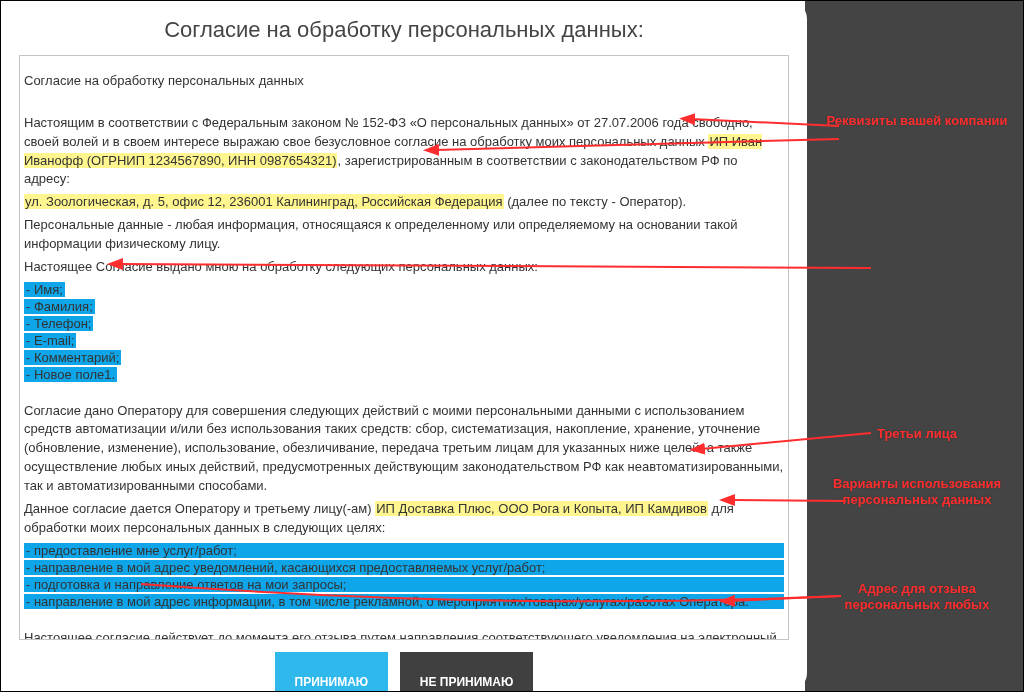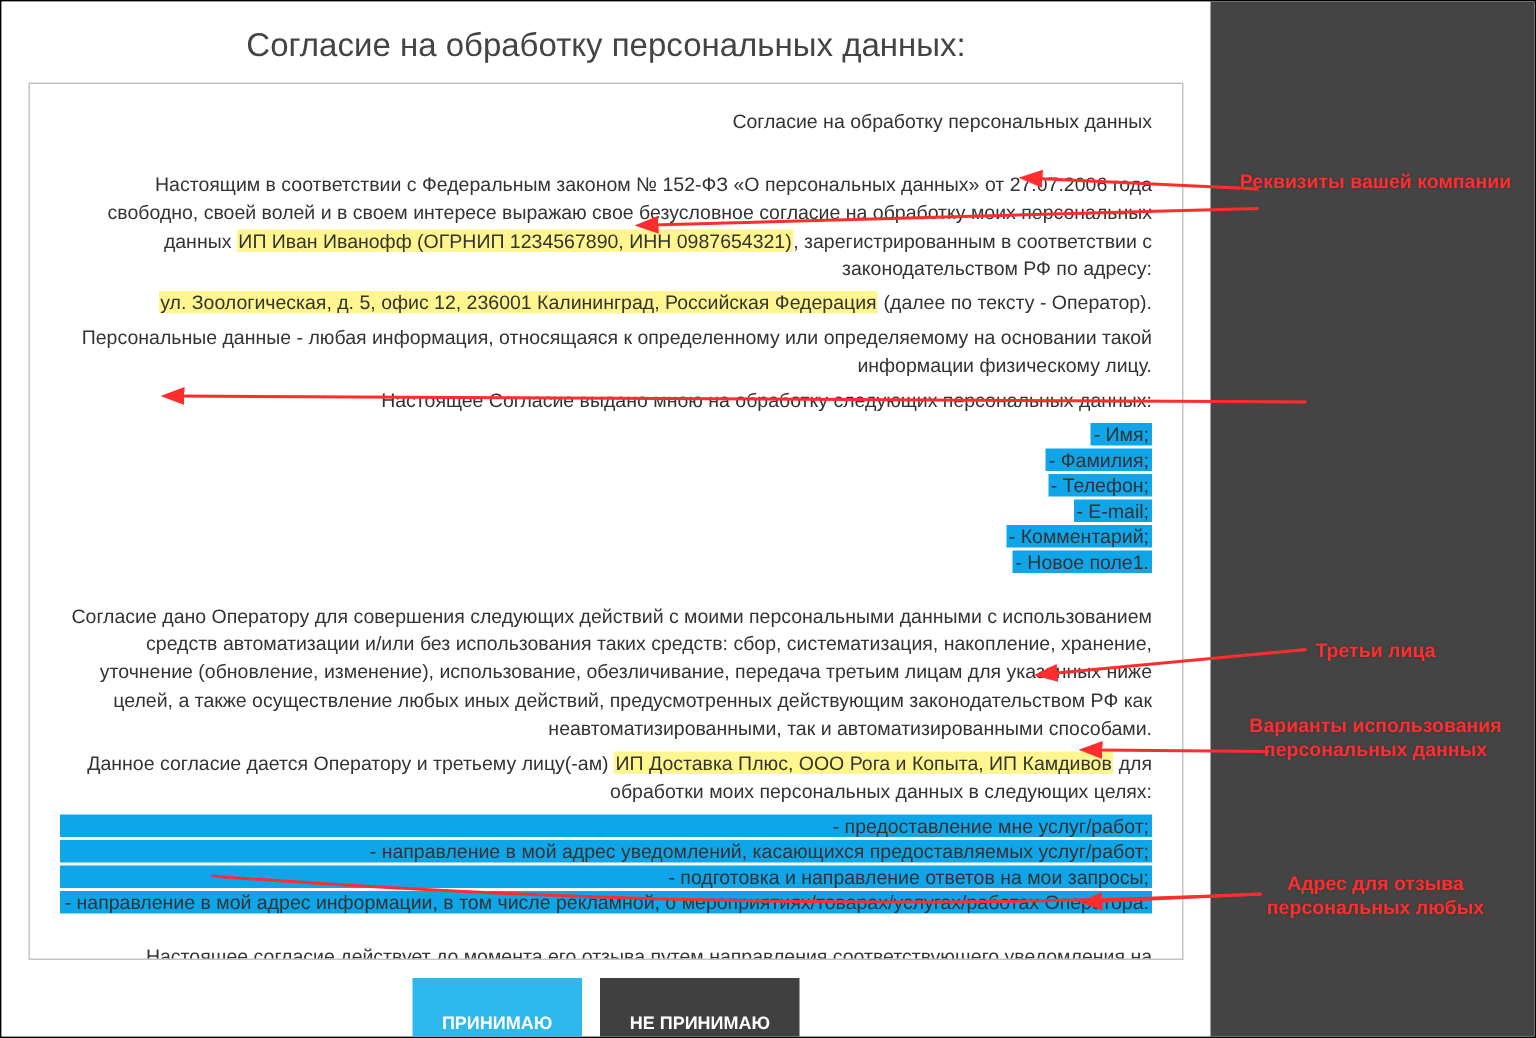--- a/index.html
+++ b/index.html
@@ -6,7 +6,7 @@
     body { background:#fff; font-family:Arial,Helvetica,sans-serif; font-size:13px; color:#333; }
     .stage { position:relative; width:1024px; height:692px; border:1px solid #000; overflow:hidden; }
     .sidebar { position:absolute; right:0; top:0; width:218px; height:100%; background:#444; z-index:1; }
-    .dialog { position:absolute; left:0; top:0; width:806px; height:100%; background:#fff; padding:12px 18px 18px; z-index:2; }
+    .dialog { position:absolute; left:0; top:0; width:806px; height:100%; background:#fff; padding:12px 18px 18px; z-index:2;border-radius:18px; }
     .title { text-align:center; font-size:22px; font-weight:normal; color:#444; margin:4px 0 12px; }
     .content { border:1px solid #c4c4c4; padding:12px 20px; height:585px; overflow:hidden;text-align:right; }
     .content p { margin:4px 0; line-height:1.45; color:#333; }

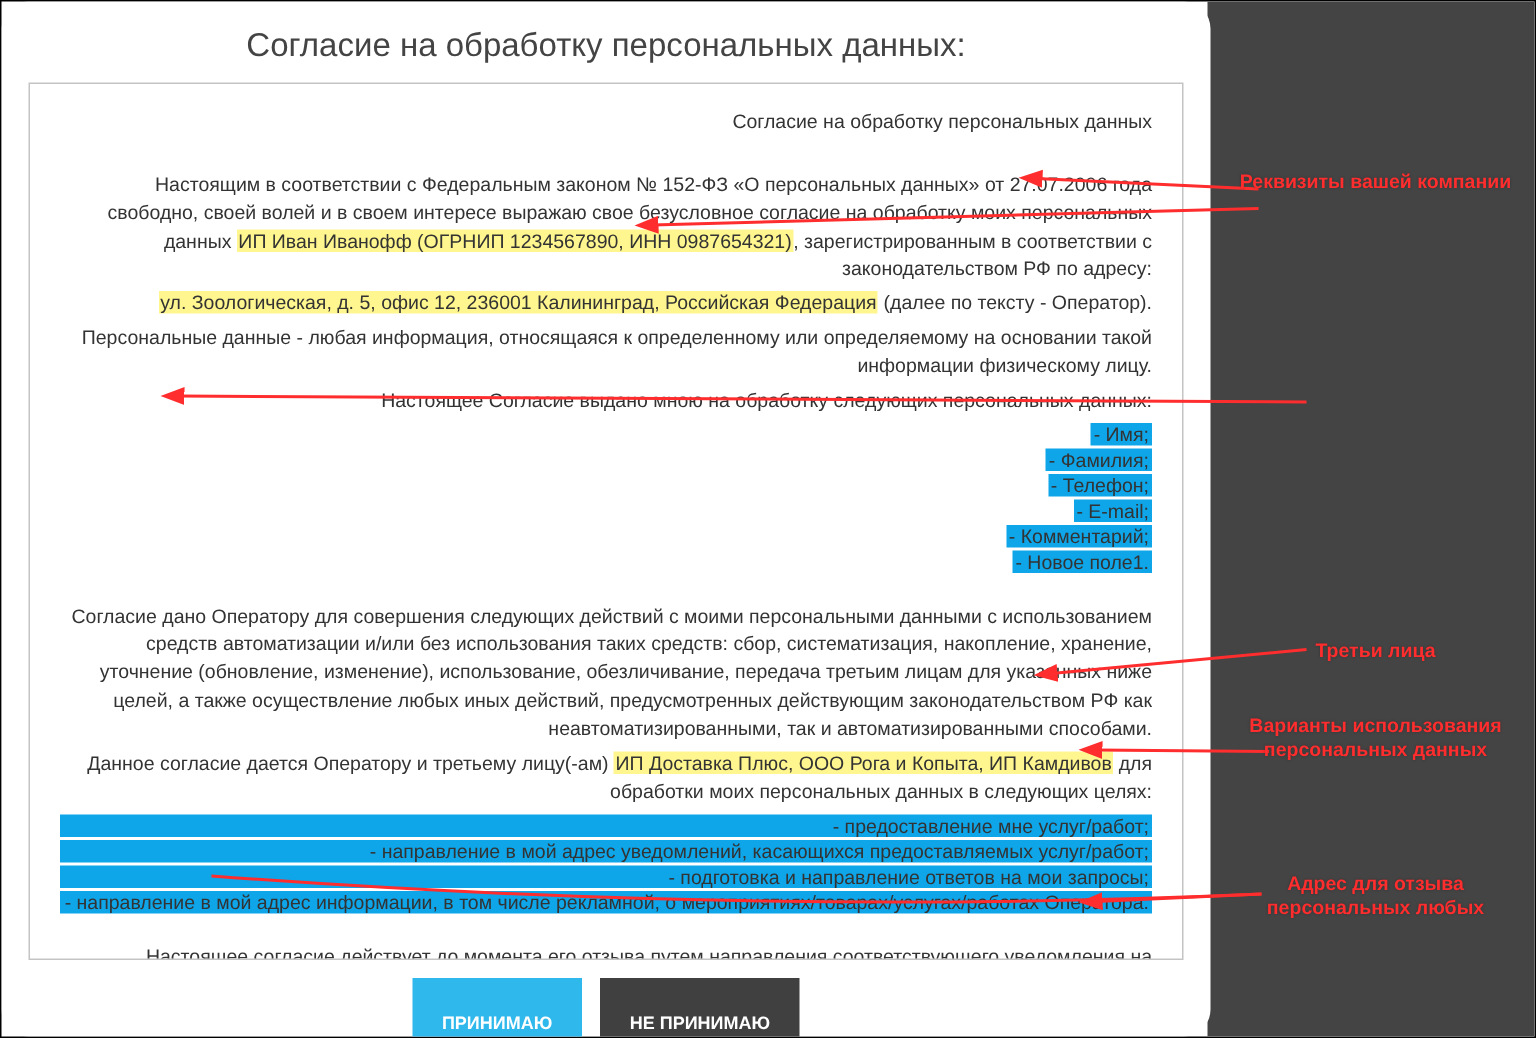--- a/index.html
+++ b/index.html
@@ -8,7 +8,7 @@
     .sidebar { position:absolute; right:0; top:0; width:218px; height:100%; background:#444; z-index:1; }
     .dialog { position:absolute; left:0; top:0; width:806px; height:100%; background:#fff; padding:12px 18px 18px; z-index:2;border-radius:18px; }
     .title { text-align:center; font-size:22px; font-weight:normal; color:#444; margin:4px 0 12px; }
-    .content { border:1px solid #c4c4c4; padding:12px 20px; height:585px; overflow:hidden;text-align:right; }
+    .content { border:1px solid #c4c4c4; padding:12px 4px; height:585px; overflow:hidden; }
     .content p { margin:4px 0; line-height:1.45; color:#333; }
     .hl { background:#fff68f; padding:0 1px; }
     .block-hl { background:#0ea5e9; display:inline-block; margin:1px 0; padding:0 2px; }

